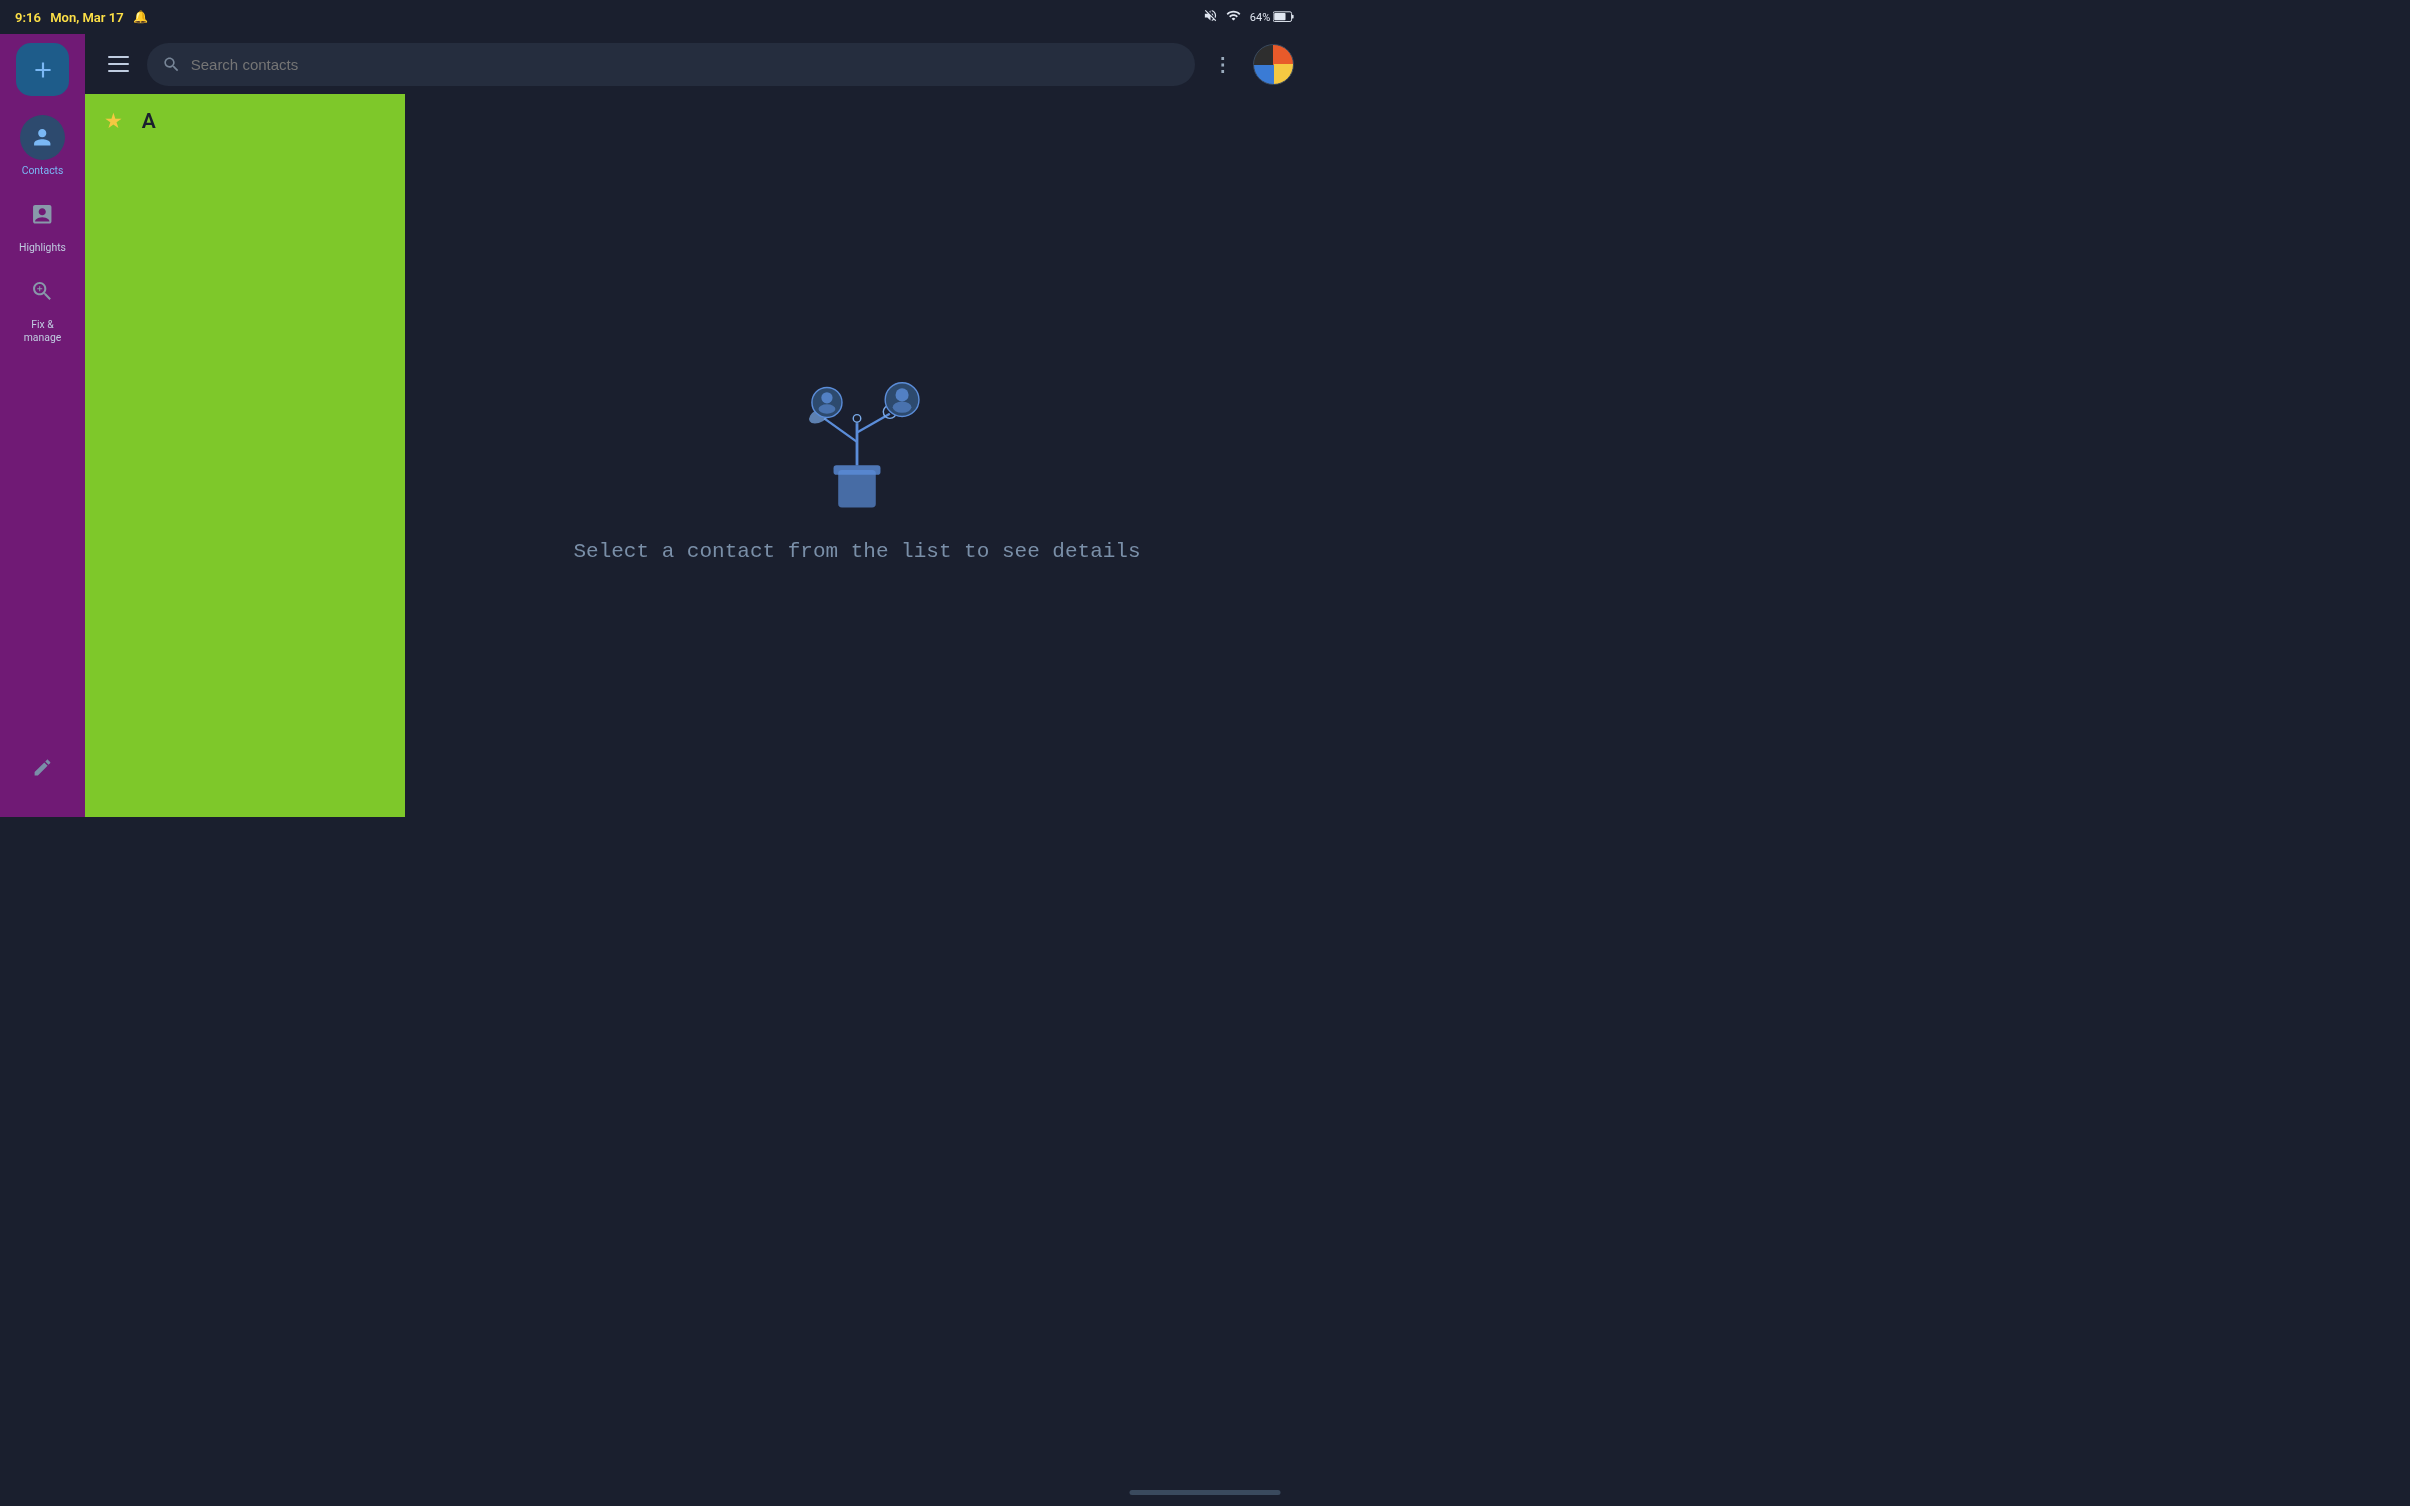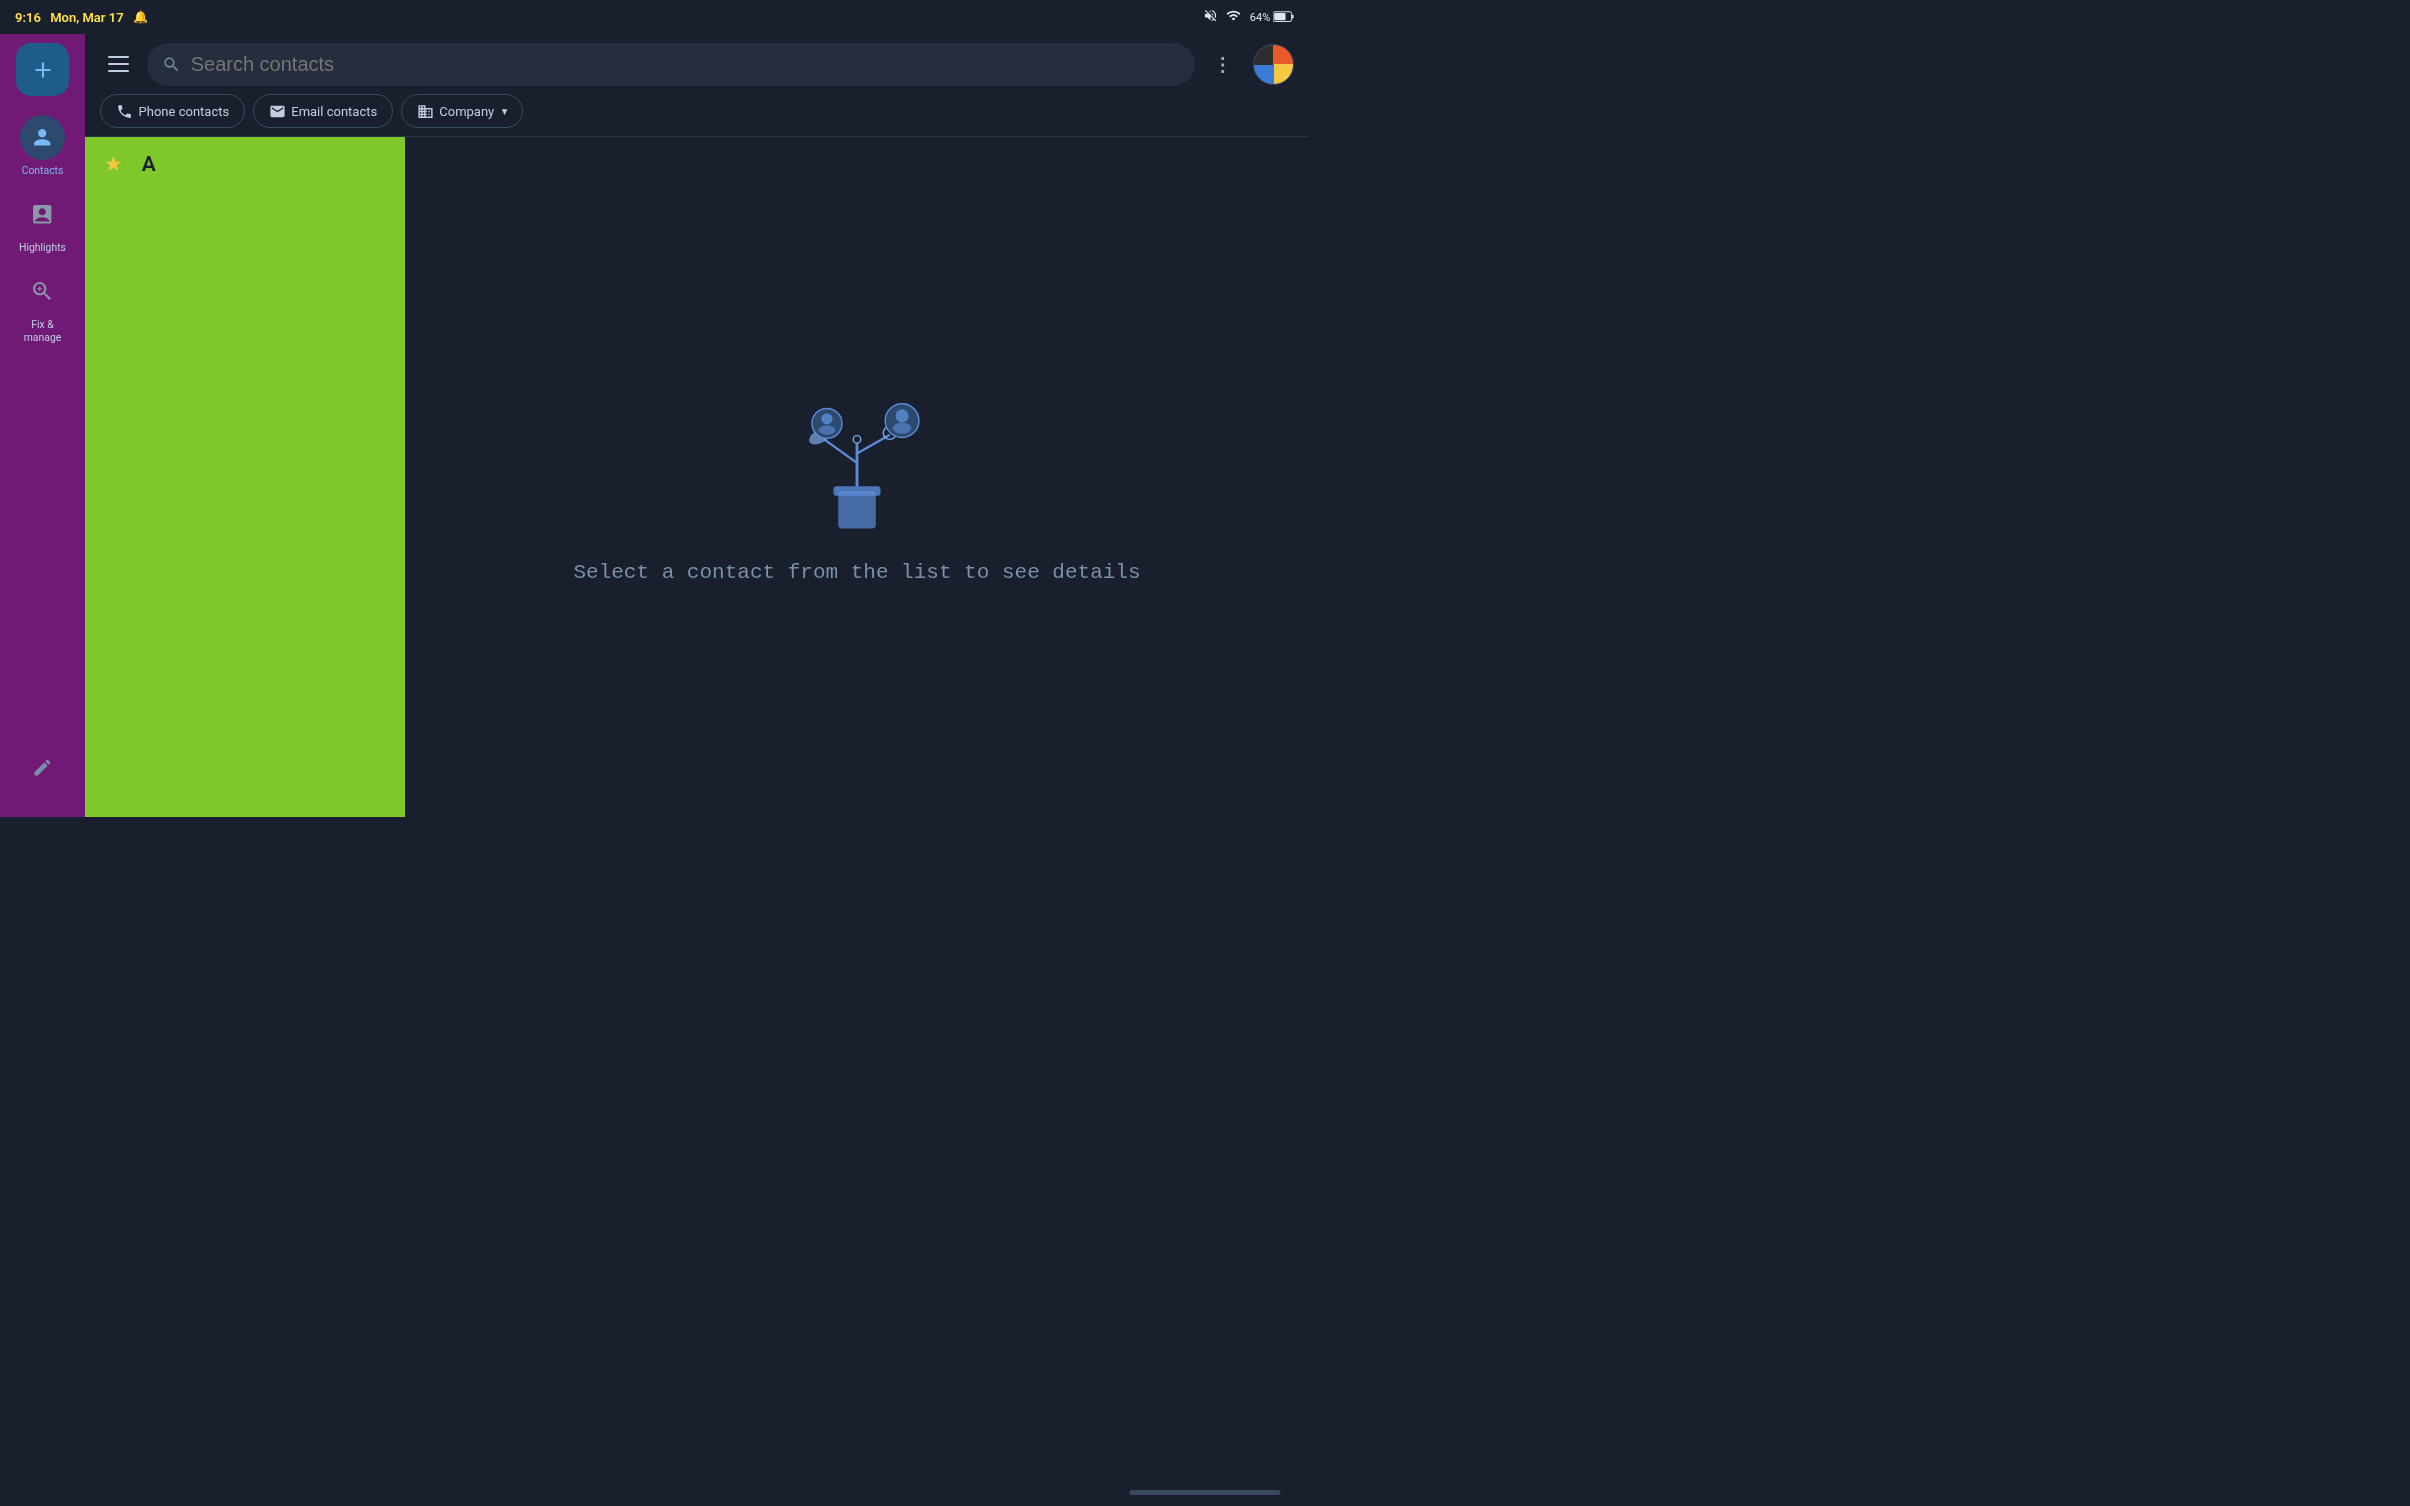--- a/index.html
+++ b/index.html
@@ -149,7 +149,7 @@
       border: none;
       outline: none;
       color: #9aabbd;
-      font-size: 20px;
+      font-size: 15px;
     }
     .search-icon-svg { width: 19px; height: 19px; opacity: 0.7; }
 

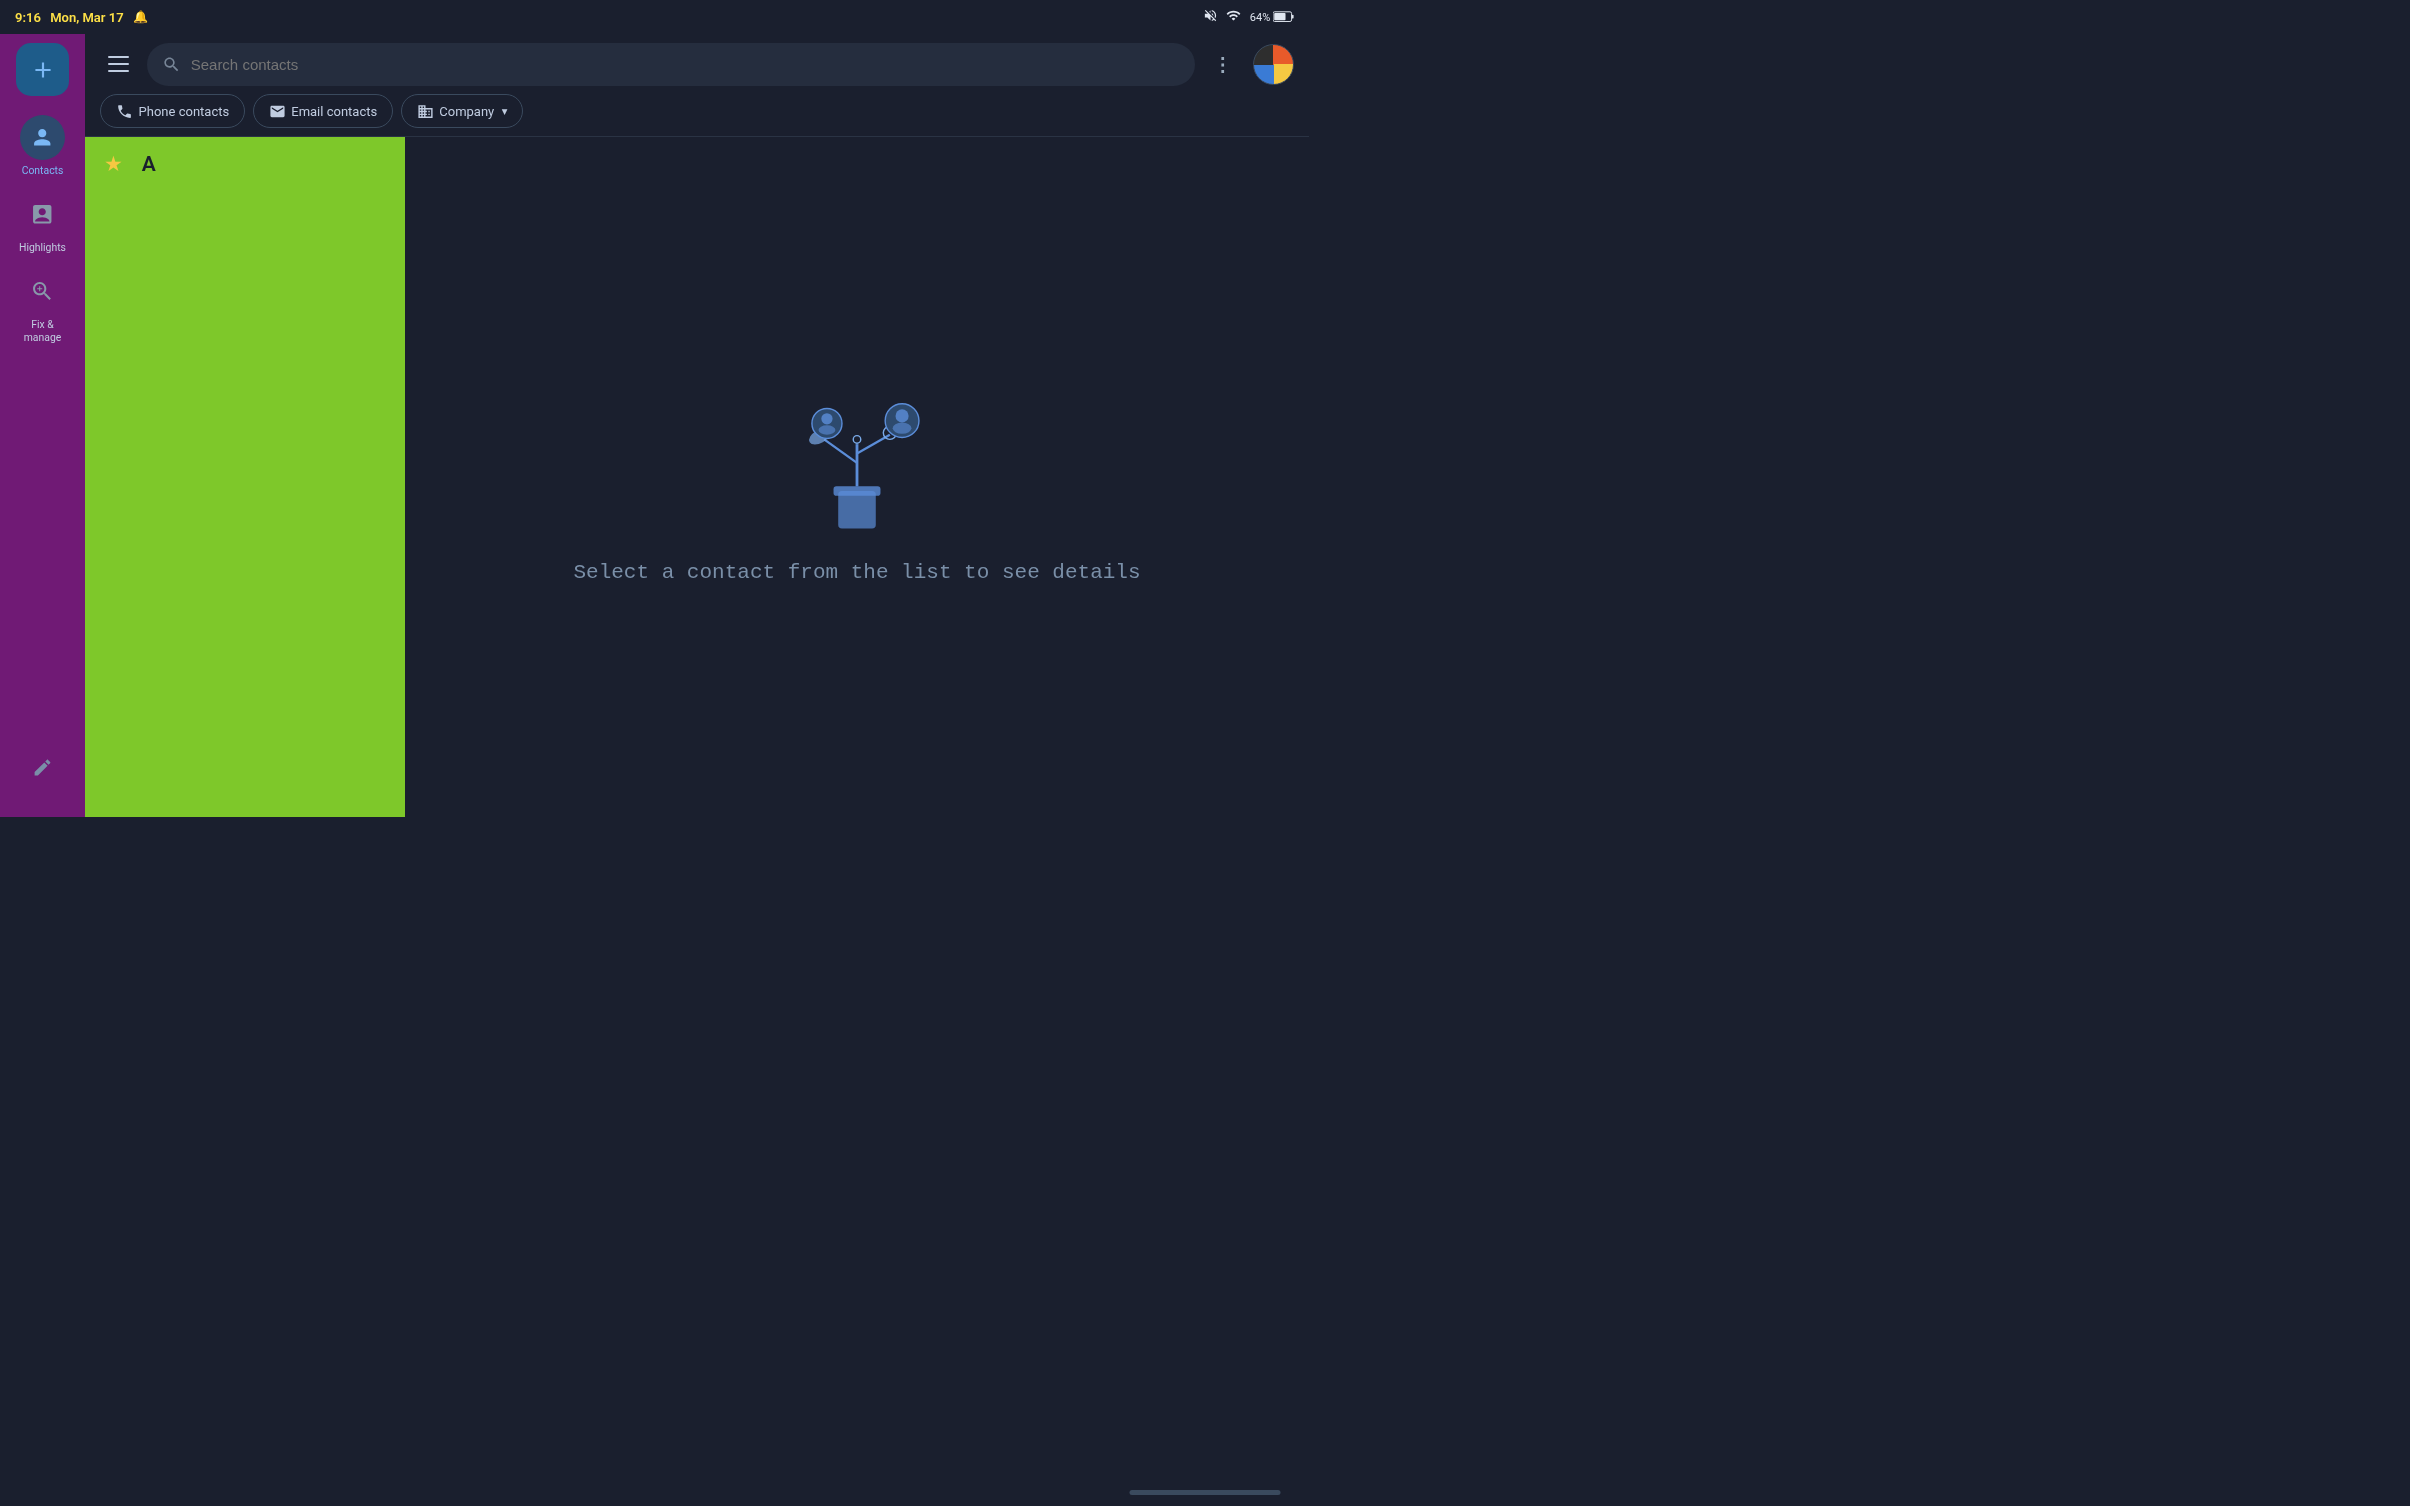--- a/index.html
+++ b/index.html
@@ -362,30 +362,6 @@
       <div class="avatar"></div>
     </div>
 
-    <div class="filter-tabs">
-
-      <div class="filter-tab active">
-        <svg width="17" height="17" viewBox="0 0 24 24" fill="#c0cce0">
-            <path d="M6.62 10.79c1.44 2.83 3.76 5.14 6.59 6.59l2.2-2.2c.27-.27.67-.36 1.02-.24 1.12.37 2.33.57 3.57.57.55 0 1 .45 1 1V20c0 .55-.45 1-1 1-9.39 0-17-7.61-17-17 0-.55.45-1 1-1h3.5c.55 0 1 .45 1 1 0 1.25.2 2.45.57 3.57.11.35.03.74-.25 1.02l-2.2 2.2z"></path>
-          </svg>
-        <span>Phone contacts</span>
-      </div>
-
-      <div class="filter-tab">
-        <svg width="17" height="17" viewBox="0 0 24 24" fill="#c0cce0">
-            <path d="M20 4H4c-1.1 0-1.99.9-1.99 2L2 18c0 1.1.9 2 2 2h16c1.1 0 2-.9 2-2V6c0-1.1-.9-2-2-2zm0 4l-8 5-8-5V6l8 5 8-5v2z"></path>
-          </svg>
-        <span>Email contacts</span>
-      </div>
-
-      <div class="filter-tab">
-        <svg width="17" height="17" viewBox="0 0 24 24" fill="#c0cce0">
-            <path d="M12 7V3H2v18h20V7H12zM6 19H4v-2h2v2zm0-4H4v-2h2v2zm0-4H4V9h2v2zm0-4H4V5h2v2zm4 12H8v-2h2v2zm0-4H8v-2h2v2zm0-4H8V9h2v2zm0-4H8V5h2v2zm10 12h-8v-2h2v-2h-2v-2h2v-2h-2V9h8v10zm-2-8h-2v2h2v-2zm0 4h-2v2h2v-2z"></path>
-          </svg>
-        <span>Company</span>
-        <span class="chevron">▾</span>
-      </div>
-    </div>
 
     <div class="content-area">
 

